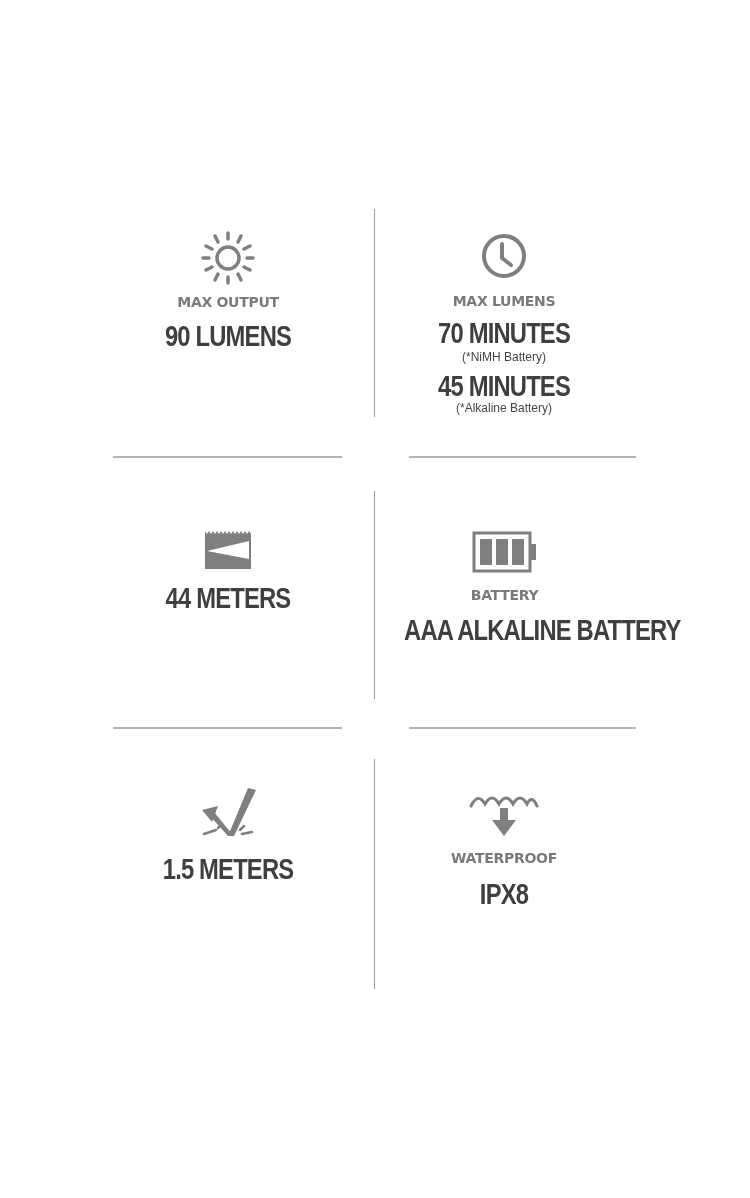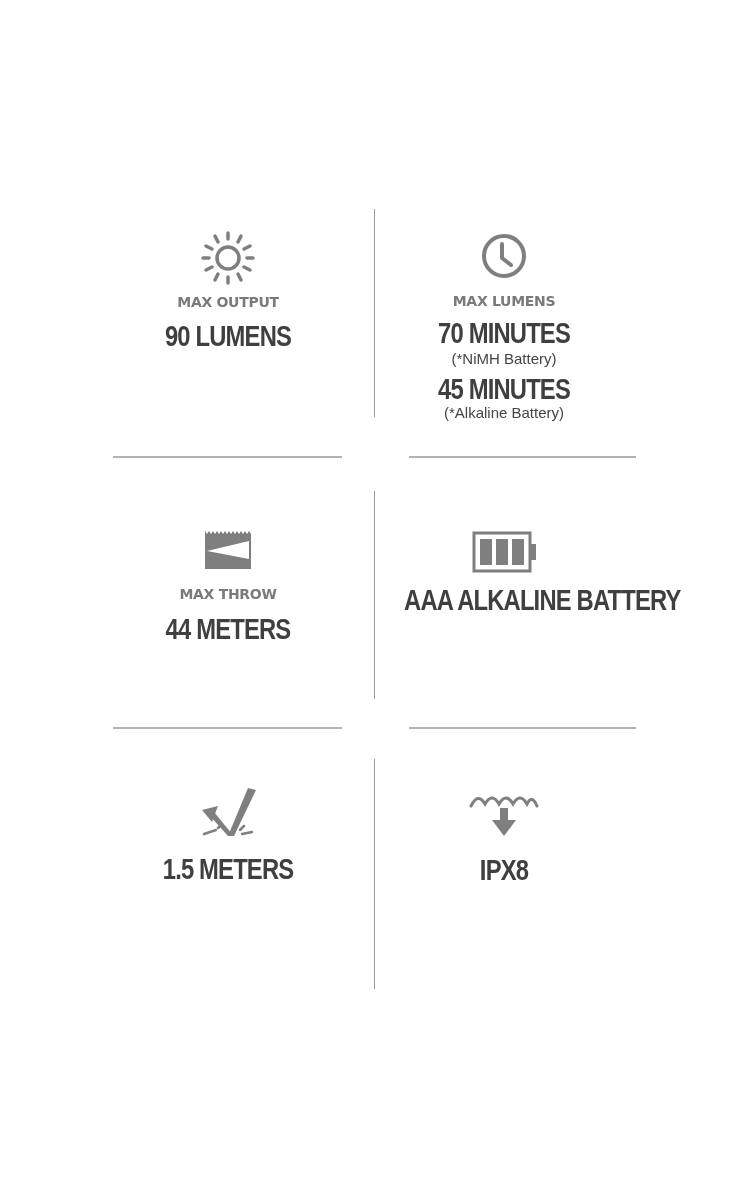--- a/index.html
+++ b/index.html
@@ -8,7 +8,7 @@
   .icon { display: block; margin: 0 auto; }
   .label { font-family: "DejaVu Sans", sans-serif; font-weight: bold; color: #7a7a7a; font-size: 14px; letter-spacing: -0.3px; }
   .value { font-family: "Liberation Sans", sans-serif; font-weight: bold; color: #3f3f3f; font-size: 29px; letter-spacing: -1px; transform: scaleX(0.82); transform-origin: center; white-space: nowrap; line-height: 1; }
-  .note { font-family: "Liberation Sans", sans-serif; color: #444; font-size: 15px; line-height: 1; }
+  .note { font-family: "Liberation Sans", sans-serif; color: #444; font-size: 12px; line-height: 1; }
   .vline { position: absolute; width: 1px; background: #9a9a9a; left: 374px; }
   .hline { position: absolute; height: 2px; background: #b3b3b3; }
 </style>

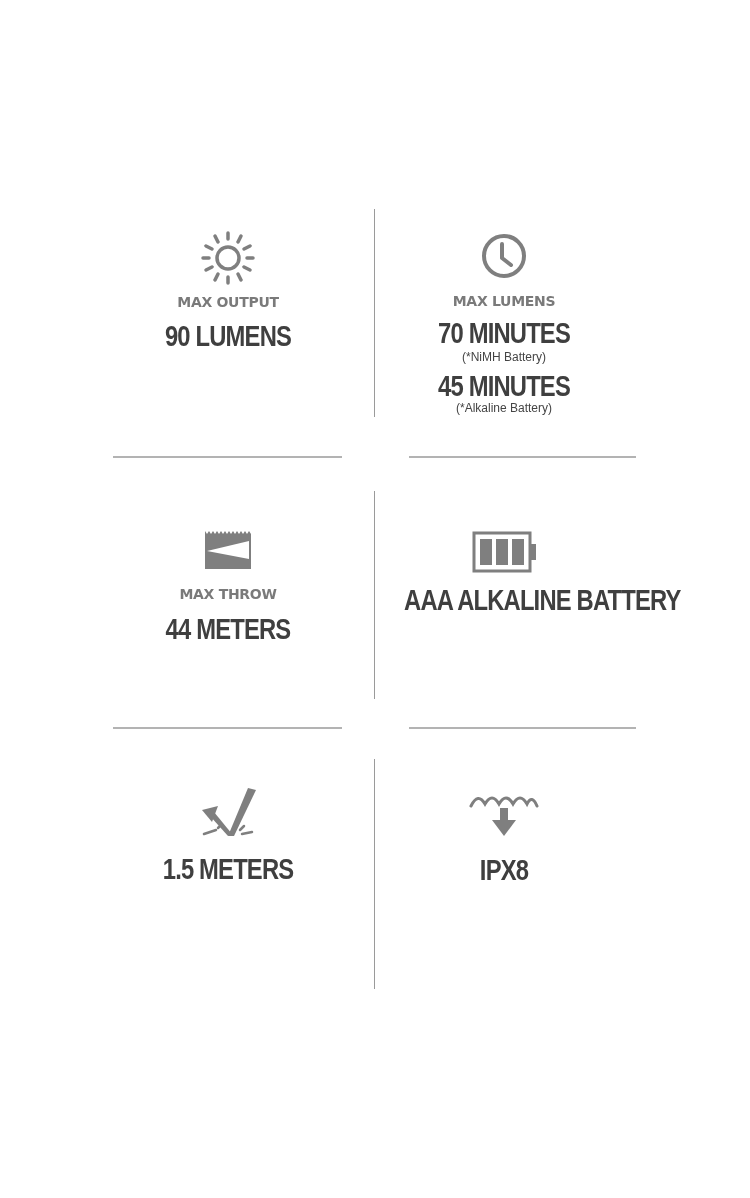--- a/index.html
+++ b/index.html
@@ -62,7 +62,6 @@
     <path d="M2 2 L4 5 L6 2 L8 5 L10 2 L12 5 L14 2 L16 5 L18 2 L20 5 L22 2 L24 5 L26 2 L28 5 L30 2 L32 5 L34 2 L36 5 L38 2 L40 5 L42 2 L44 5 L46 2 L48 5 L48 40 L2 40 Z" fill="#7f7f7f"></path>
     <polygon points="4,22 46,12 46,30" fill="#ffffff"></polygon>
   </svg>
-  <div class="label" style="margin-top:15px;">MAX THROW</div>
   <div class="value" style="margin-top:13px;">44 METERS</div>
 </div>
 

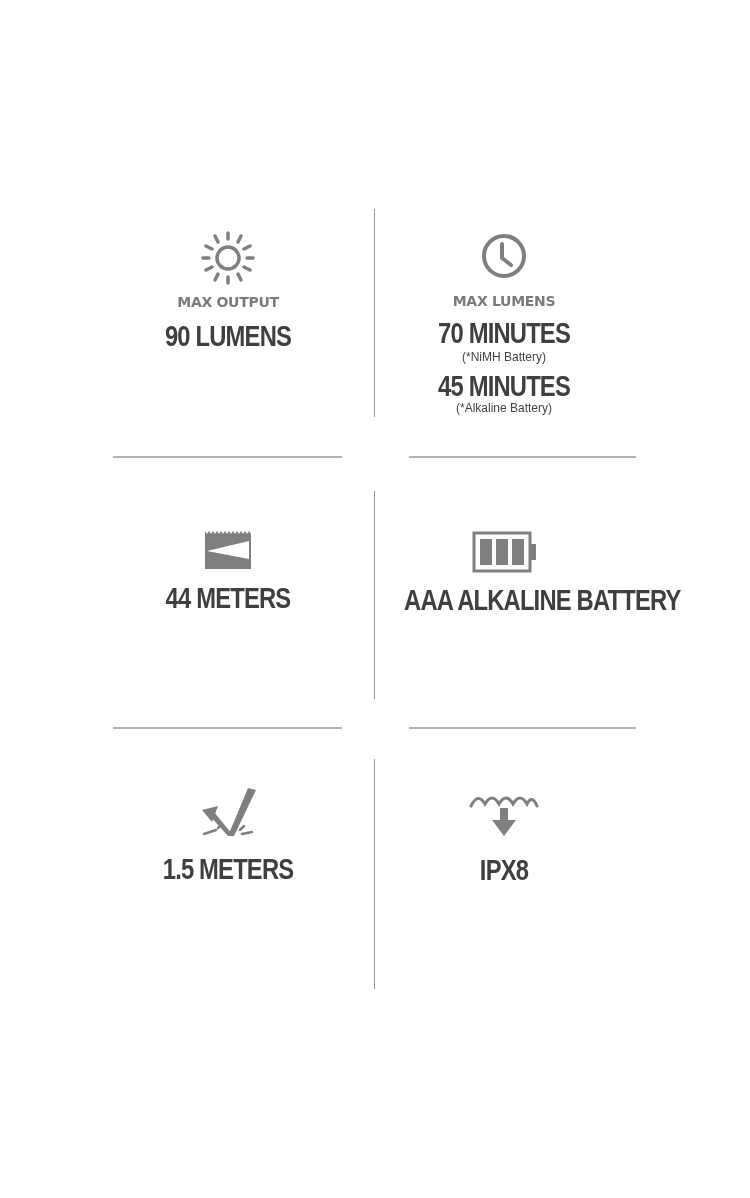--- a/index.html
+++ b/index.html
@@ -73,6 +73,7 @@
     <rect x="24" y="8" width="12" height="26" fill="#7f7f7f"></rect>
     <rect x="40" y="8" width="12" height="26" fill="#7f7f7f"></rect>
   </svg>
+  <div class="label" style="margin-top:14px;">BATTERY</div>
   <div class="value" style="margin-top:13px;">AAA ALKALINE BATTERY</div>
 </div>
 

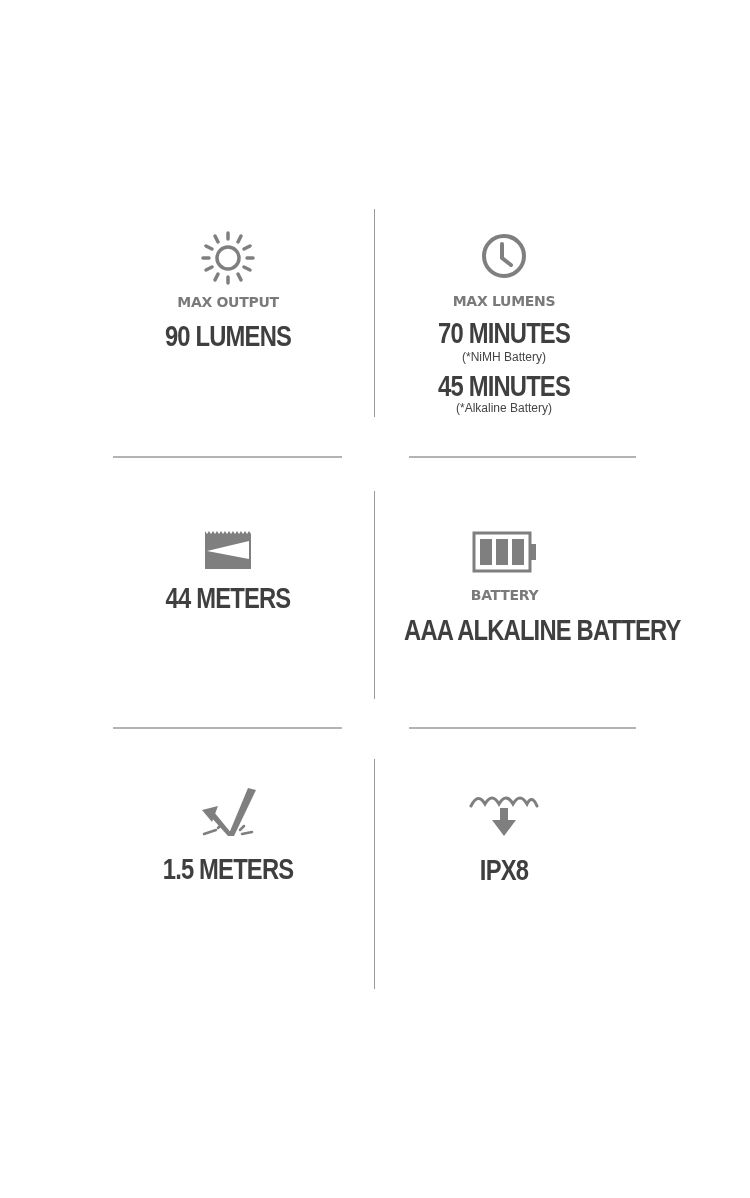--- a/index.html
+++ b/index.html
@@ -98,6 +98,7 @@
     <rect x="32" y="16" width="8" height="14" fill="#7f7f7f"></rect>
     <polygon points="24,28 48,28 36,44" fill="#7f7f7f"></polygon>
   </svg>
+  <div class="label" style="margin-top:8px;">WATERPROOF</div>
   <div class="value" style="margin-top:14px;">IPX8</div>
 </div>
 

